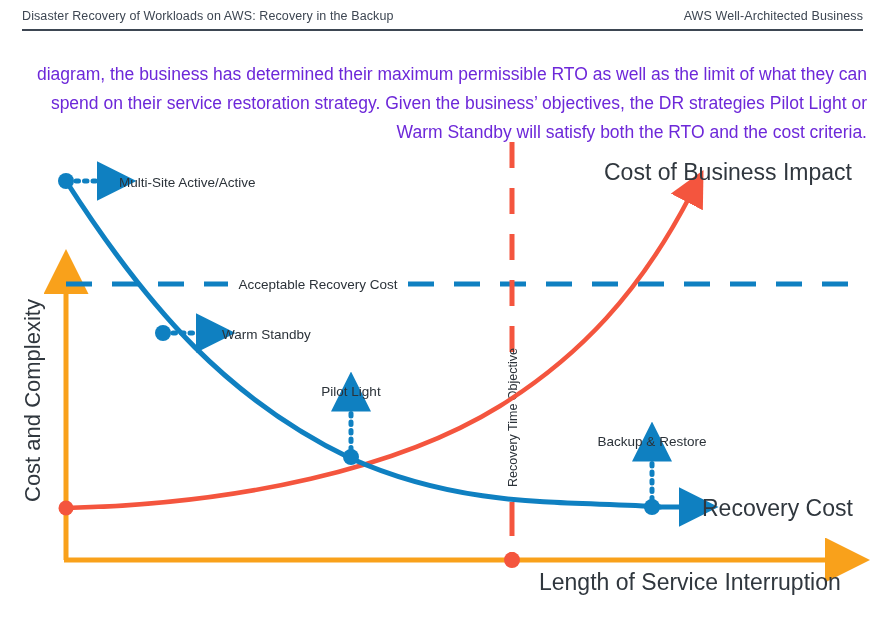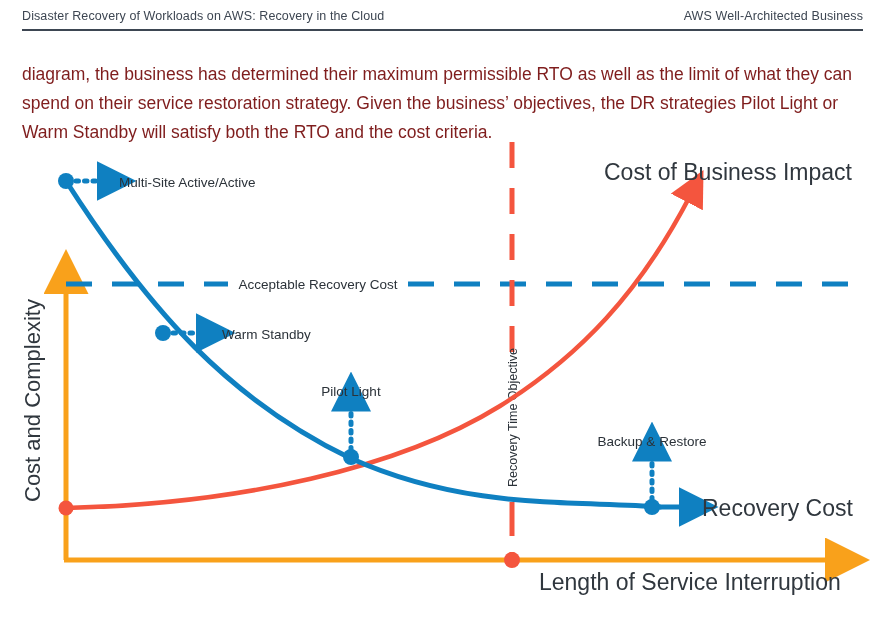--- a/index.html
+++ b/index.html
@@ -51,7 +51,7 @@
 <div class="page">
 
   <div class="rh">
-    <div class="rh-left">Disaster Recovery of Workloads on AWS: Recovery in the Cloud</div>
+    <div class="rh-left">Disaster Recovery of Workloads on AWS: Recovery in the Backup</div>
     <div class="rh-right">AWS Well-Architected Business</div>
     <div class="rh-rule"></div>
   </div>

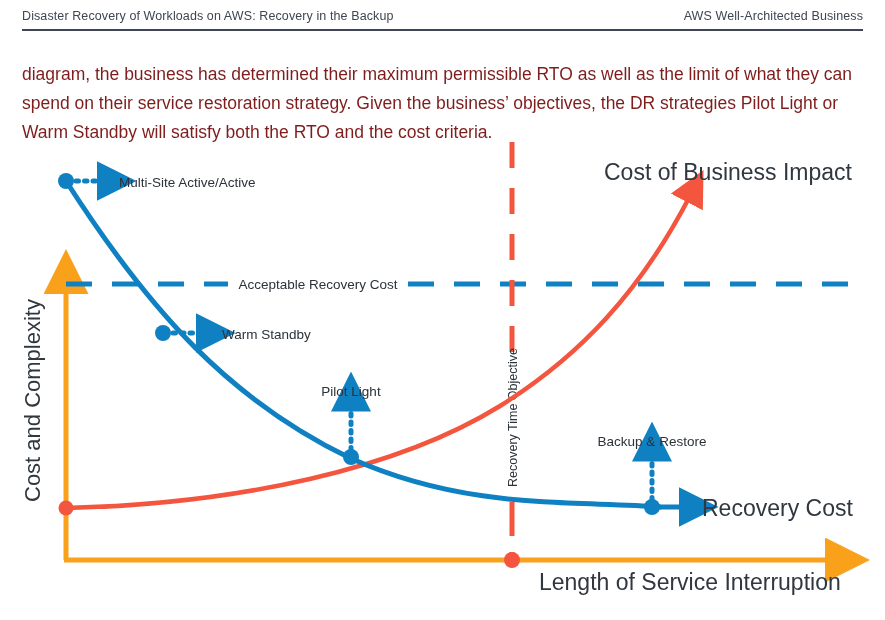--- a/index.html
+++ b/index.html
@@ -29,7 +29,7 @@
   
   .para{
     position:absolute;left:22px;top:42px;width:845px;
-    font-size:17.5px;line-height:29px;color:#7f1d1d;
+    font-size:17.5px;line-height:29px;color:#6d28d9;text-align:right;
   }
 
   

